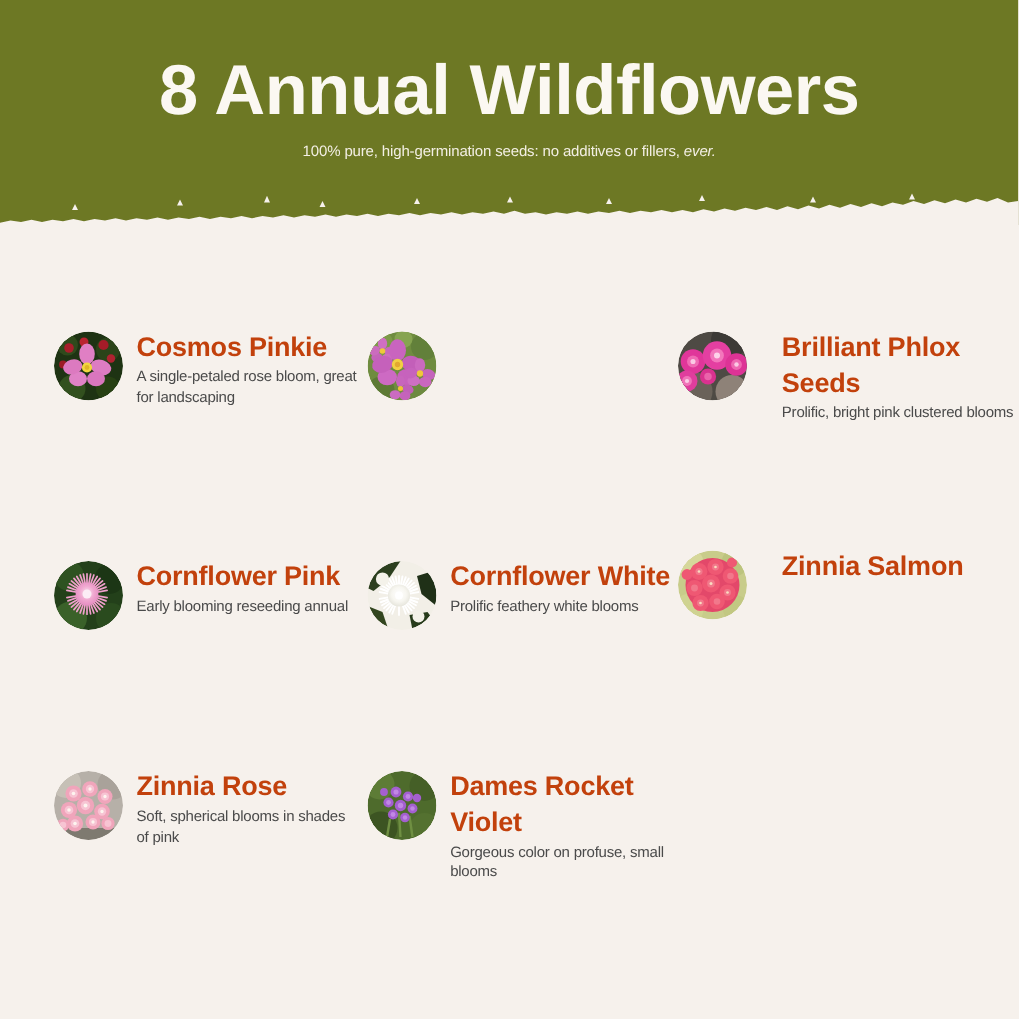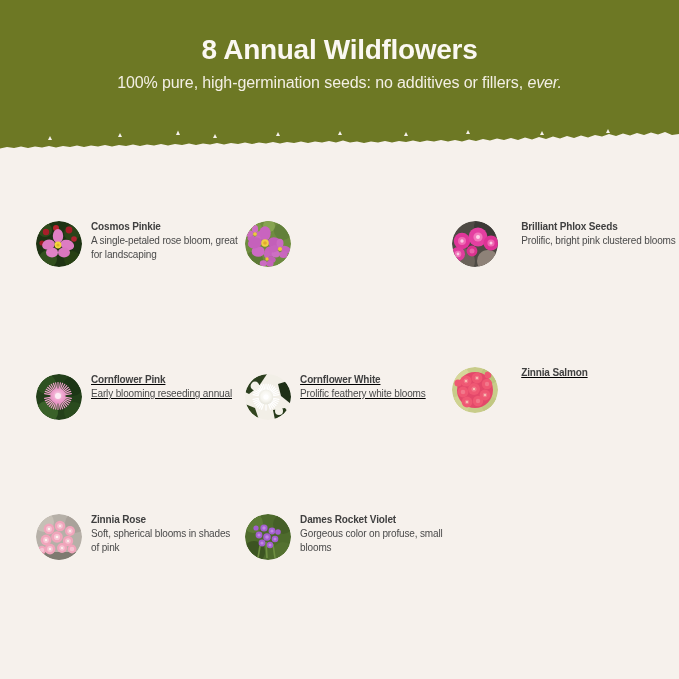--- a/index.html
+++ b/index.html
@@ -38,7 +38,7 @@
     padding-top: 34px;
   }
   .banner-title {
-    font-size: 28px;
+    font-size: 47px;
     font-weight: bold;
     color: #fbf8f2;
     letter-spacing: -0.3px;

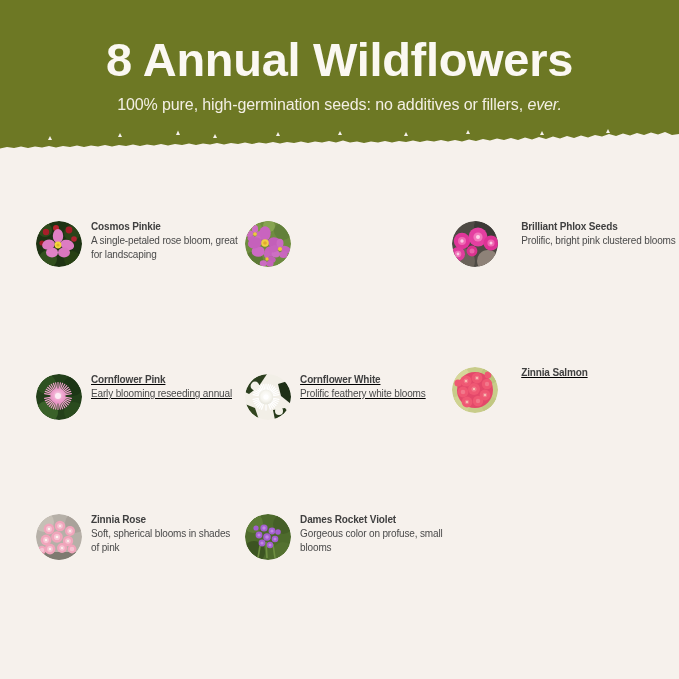--- a/index.html
+++ b/index.html
@@ -46,7 +46,7 @@
     margin: 0;
   }
   .banner-subtitle {
-    font-size: 16px;
+    font-size: 10px;
     color: #f3efe4;
     margin: 9px 0 0 0;
     letter-spacing: -0.1px;

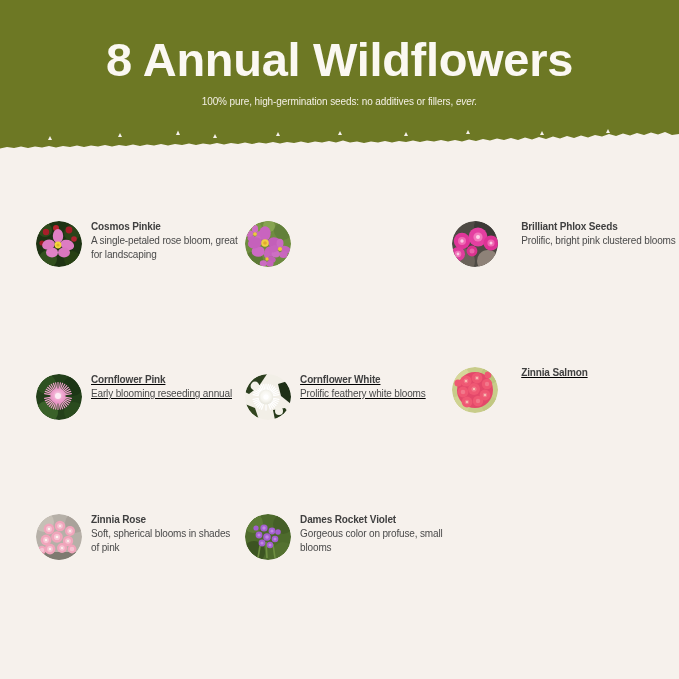--- a/index.html
+++ b/index.html
@@ -104,9 +104,9 @@
     padding-top: 14px;
   }
   .item-title {
-    font-size: 10px;
+    font-size: 18px;
     font-weight: bold;
-    color: #404040;
+    color: #c2410c;
     line-height: 1.32;
     margin: 0;
     letter-spacing: -0.15px;

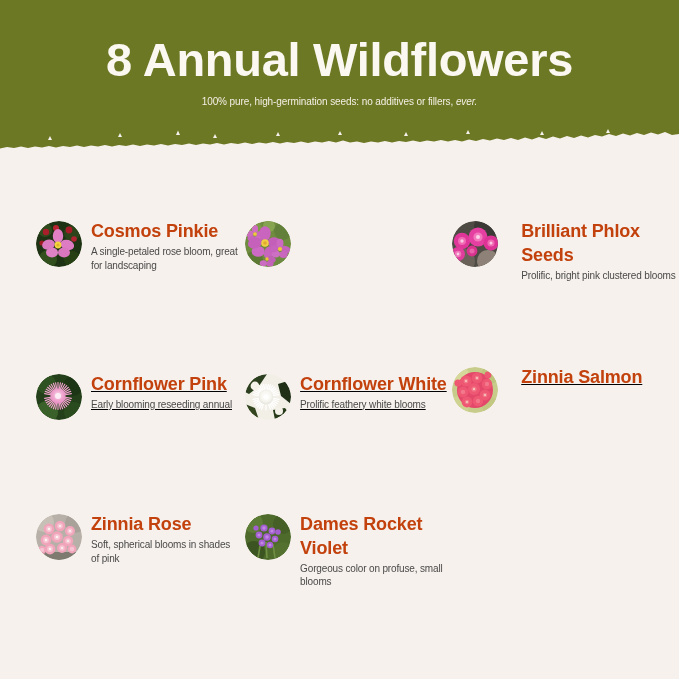--- a/index.html
+++ b/index.html
@@ -76,7 +76,7 @@
     width: 679px;
   }
   .row-1 { height: 158px; }
-  .row-2 { height: 142px; text-decoration: underline; }
+  .row-2 { height: 142px; }
   .row-3 { height: 150px; }
 
   .cell {

